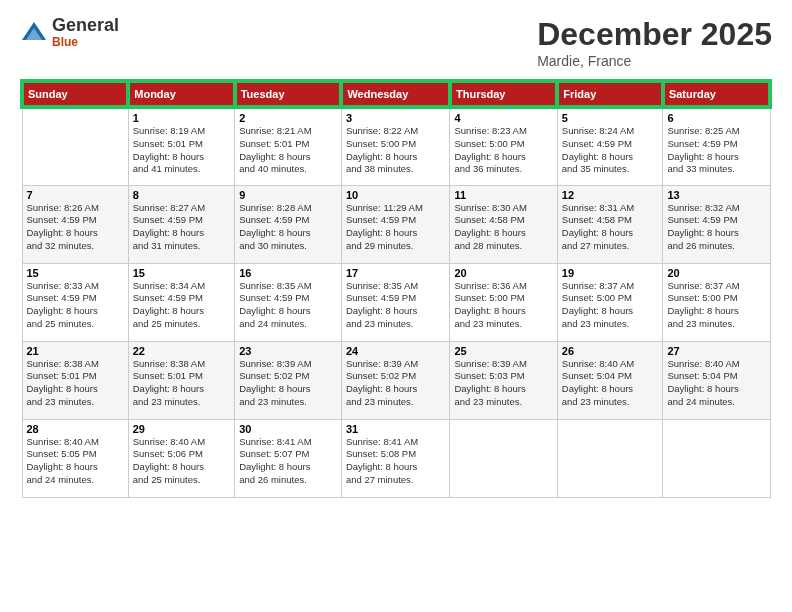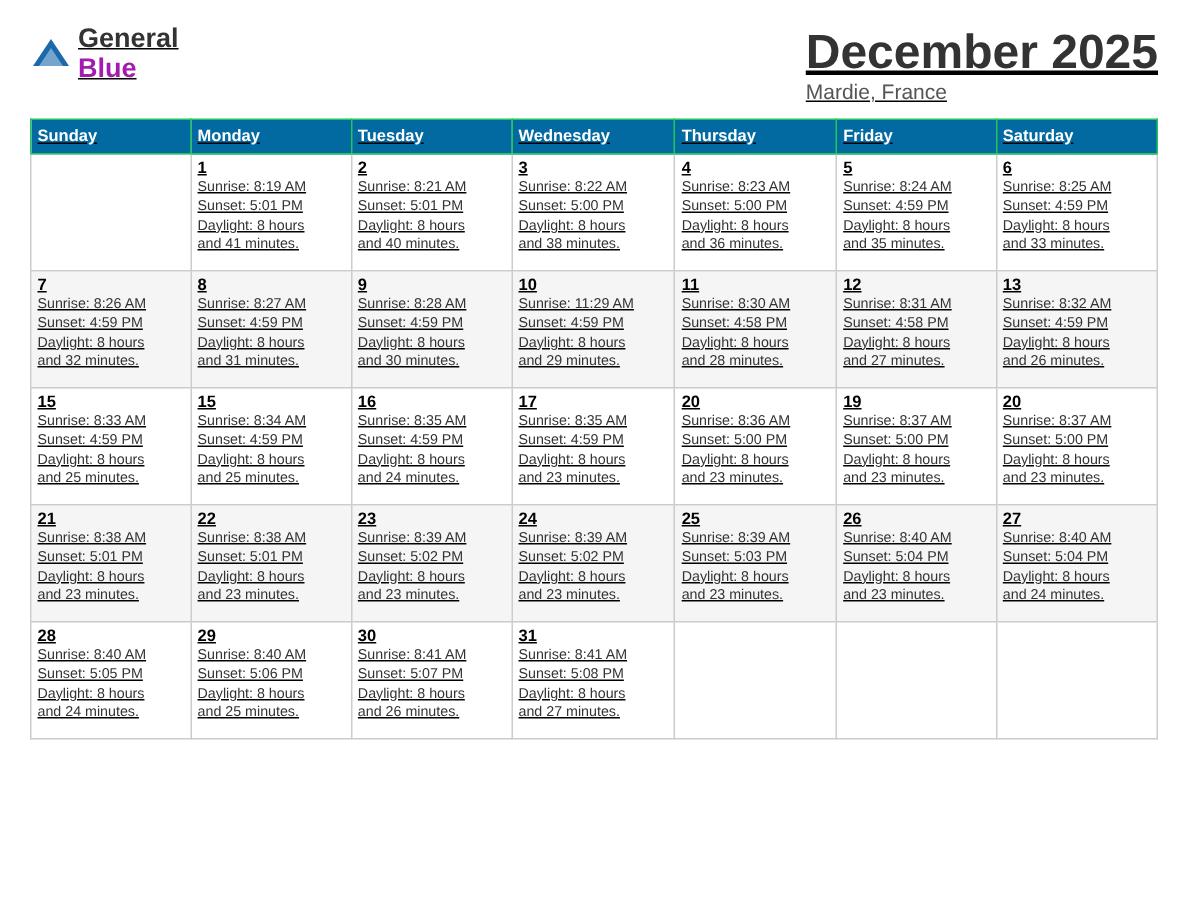--- a/index.html
+++ b/index.html
@@ -14,7 +14,6 @@
       width: 792px;
       height: 508px;
       padding: 16px 20px 10px 20px;
-      text-decoration: underline;
     }
     .header {
       display: flex;

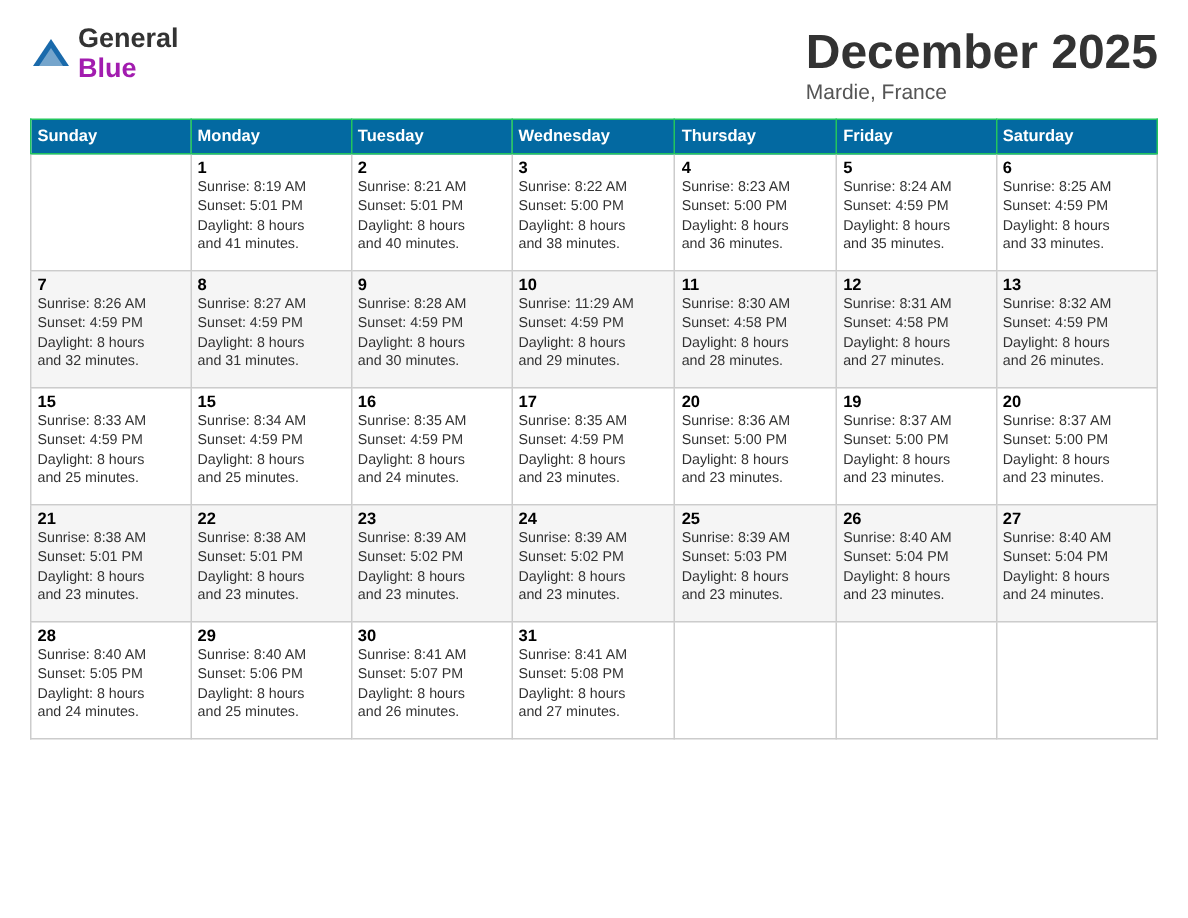--- a/index.html
+++ b/index.html
@@ -36,9 +36,9 @@
       color: #333;
     }
     .logo-blue {
-      font-size: 18px;
-      font-weight: bold;
-      color: #a21caf;
+      font-size: 12px;
+      font-weight: bold;
+      color: #c2410c;
     }
     .logo-icon {
       width: 28px;

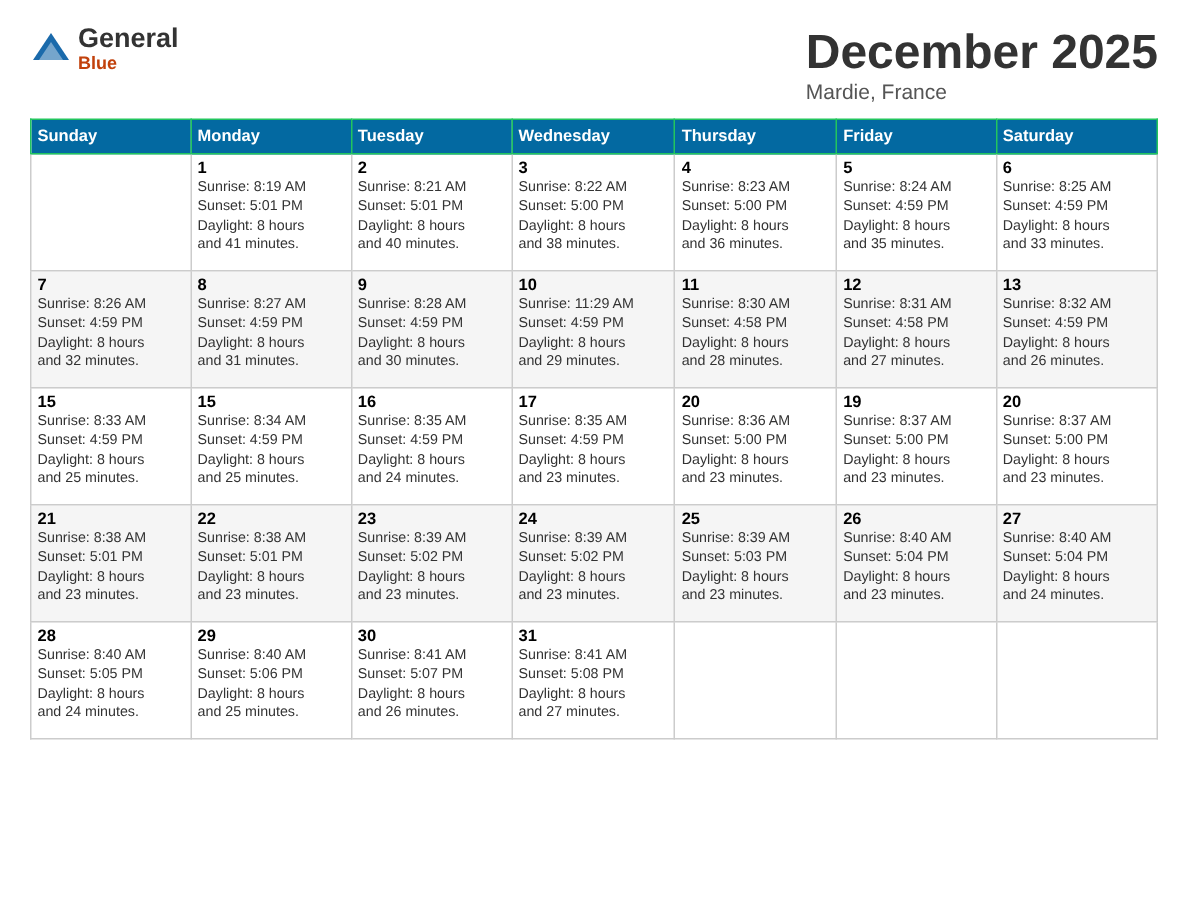--- a/index.html
+++ b/index.html
@@ -63,13 +63,13 @@
       font-size: 10px;
     }
     thead tr th {
-      background-color: #0369a1;
+      background-color: #b91c1c;
       color: #fff;
       padding: 5px 4px;
       text-align: left;
       font-size: 11px;
       font-weight: bold;
-      border: 1px solid #22c55e;
+      border: 4px solid #22c55e;
     }
     tbody tr td {
       border: 1px solid #ccc;

